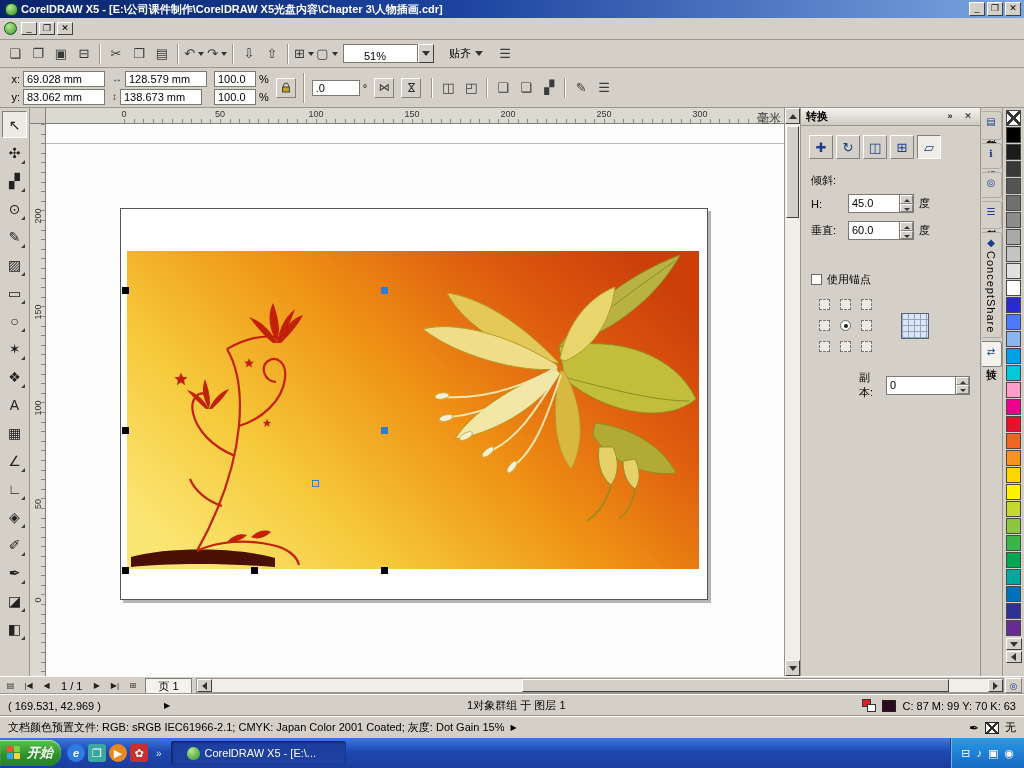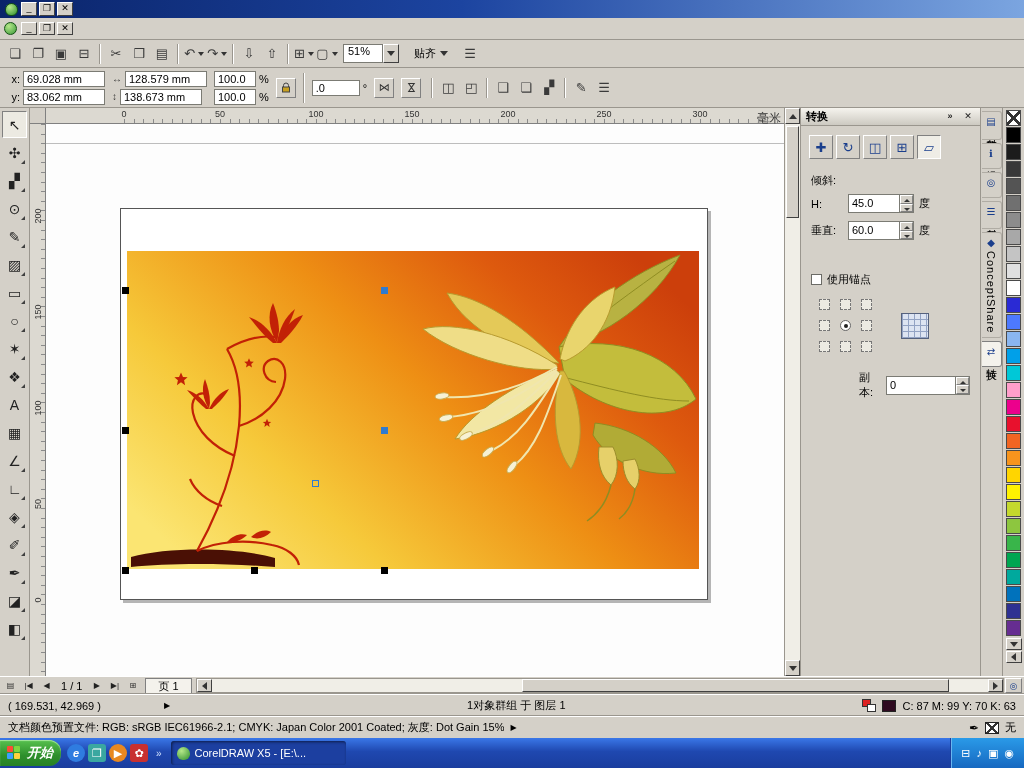--- a/index.html
+++ b/index.html
@@ -182,6 +182,7 @@
 
 <div class="titlebar">
   <div class="app-icon"></div>
+  <div class="title-text">CorelDRAW X5 - [E:\公司课件制作\CorelDRAW X5光盘内容\Chapter 3\人物插画.cdr]</div>
   <div class="winbtns">
     <div class="winbtn">_</div>
     <div class="winbtn">❐</div>

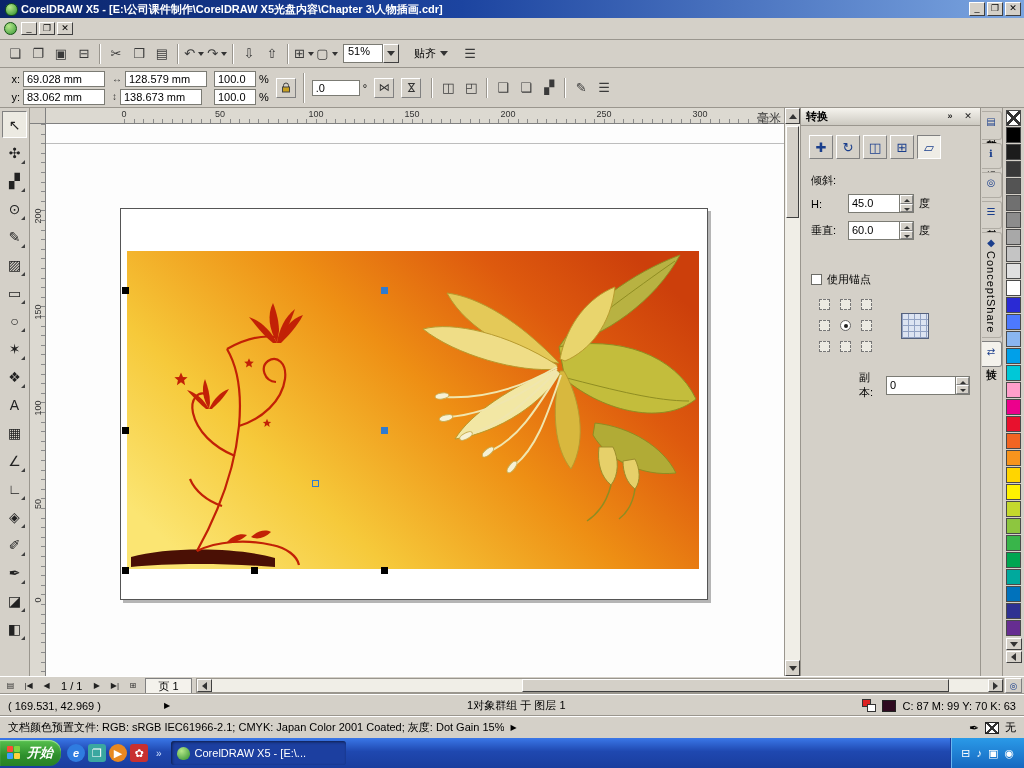--- a/index.html
+++ b/index.html
@@ -28,7 +28,7 @@
   .tb-btn.dropdown::after{content:"";border-left:3px solid transparent;border-right:3px solid transparent;border-top:4px solid #333;margin-left:3px;}
   .tb-btn.sep{min-width:2px;width:2px;height:20px;border-left:1px solid #9a968e;border-right:1px solid #fff;margin:0 3px;padding:0;}
   .combo{display:flex;align-items:center;height:19px;margin:0 4px;}
-  .combo .box{width:40px;height:19px;background:#fff;border:1px solid #7b7b74;display:flex;align-items:flex-start;padding:0 4px;}
+  .combo .box{width:75px;height:19px;background:#fff;border:1px solid #7b7b74;display:flex;align-items:flex-end;padding:0 20px;}
   .combo .dd{width:16px;height:19px;background:#d4d0c8;border:1px solid;border-color:#fff #404040 #404040 #fff;display:flex;align-items:center;justify-content:center;}
   .snap{display:flex;align-items:center;gap:4px;padding:3px 6px;margin:0 4px;}
   .tri{width:0;height:0;}

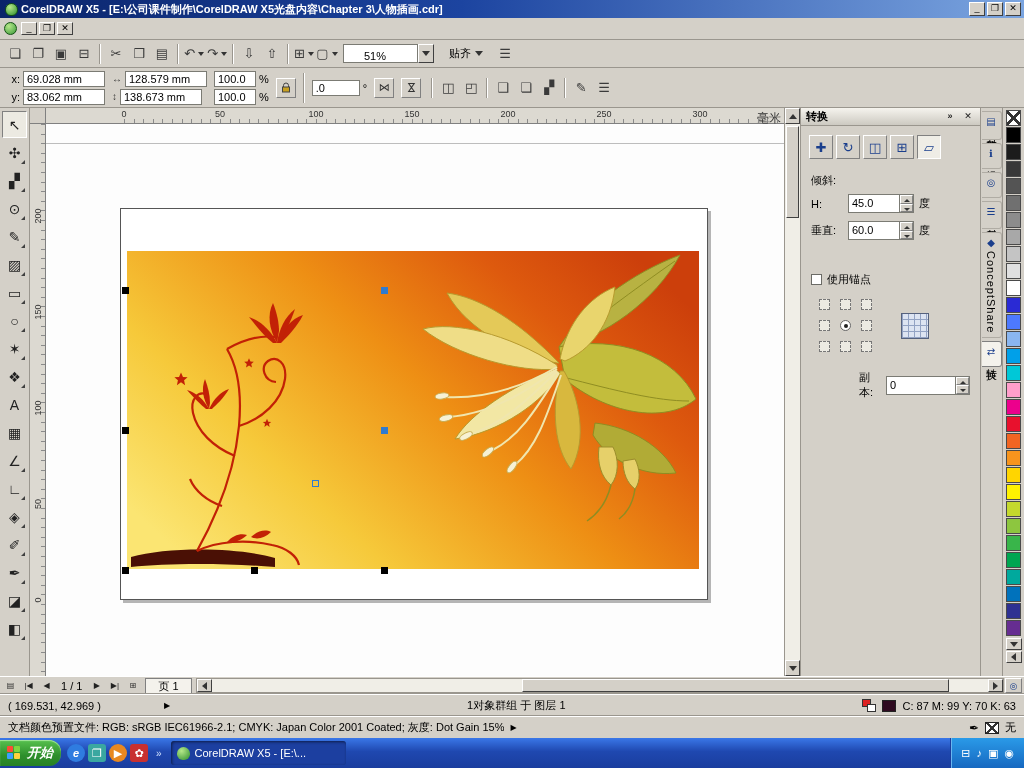--- a/index.html
+++ b/index.html
@@ -170,7 +170,7 @@
   .ql .ql-icon:nth-of-type(3){background:#e88820;border-radius:50%;}
   .ql .ql-icon:nth-of-type(4){background:#c83030;}
   .ql-more{color:#cfe0ff;font-size:10px;padding:0 3px;}
-  .task-btn{height:24px;margin:3px 6px;width:175px;background:#1c3fa0;border-radius:3px;display:flex;align-items:center;gap:5px;color:#fff;padding:0 6px;box-shadow:inset 1px 1px 3px rgba(0,0,0,.55);white-space:nowrap;overflow:hidden;}
+  .task-btn{height:24px;margin:3px 6px;width:175px;background:#1c3fa0;border-radius:3px;display:flex;align-items:center;gap:5px;color:#fff;padding:0 16px;box-shadow:inset 1px 1px 3px rgba(0,0,0,.55);white-space:nowrap;overflow:hidden;}
   .task-icon{width:13px;height:13px;border-radius:50% 50% 45% 45%;background:radial-gradient(circle at 35% 30%,#b6e88a,#2e8f2e);flex:0 0 auto;}
   .task-label{overflow:hidden;text-overflow:ellipsis;font-size:11px;}
   .tspacer{flex:1;}

